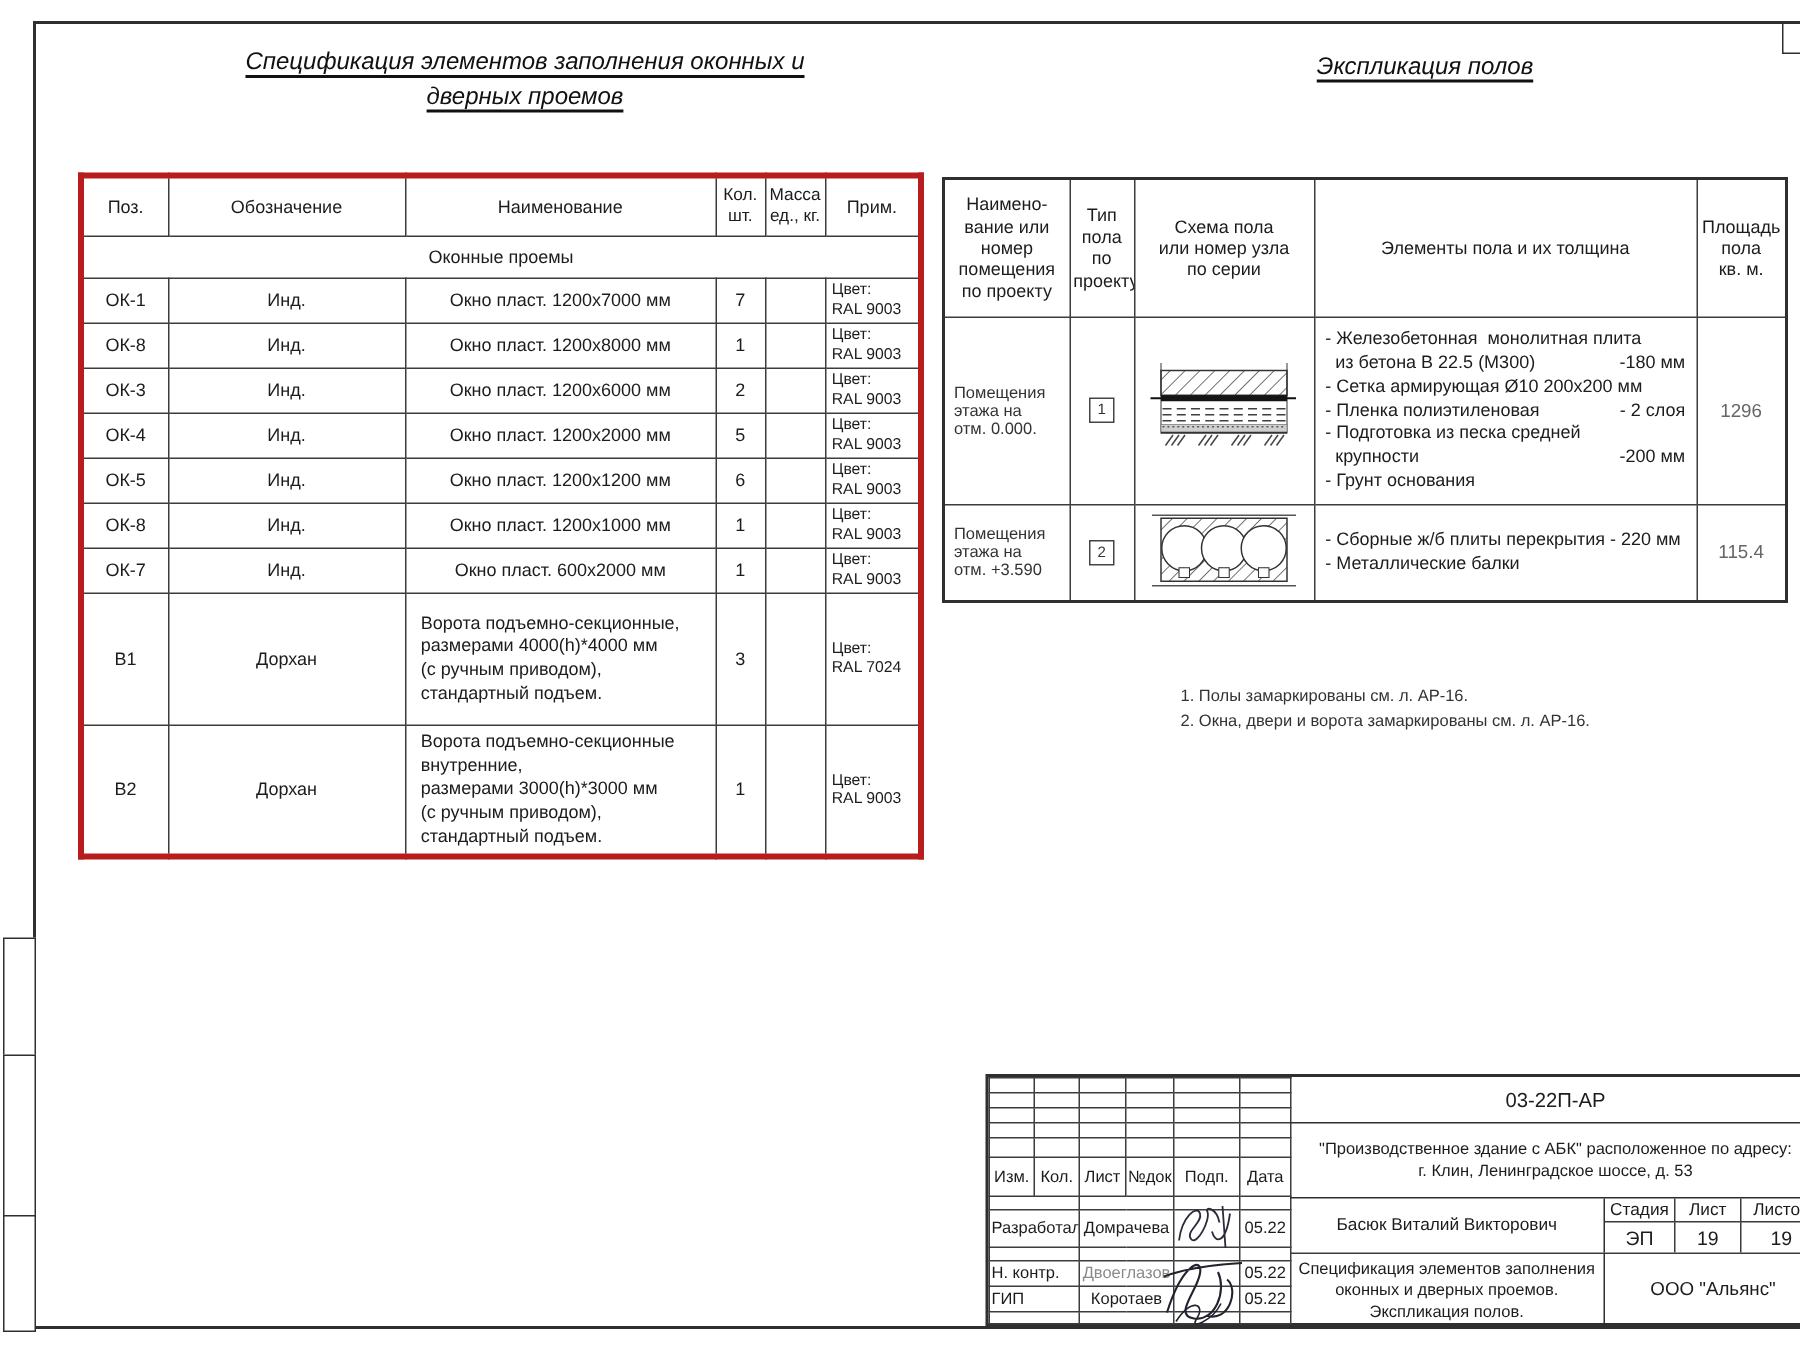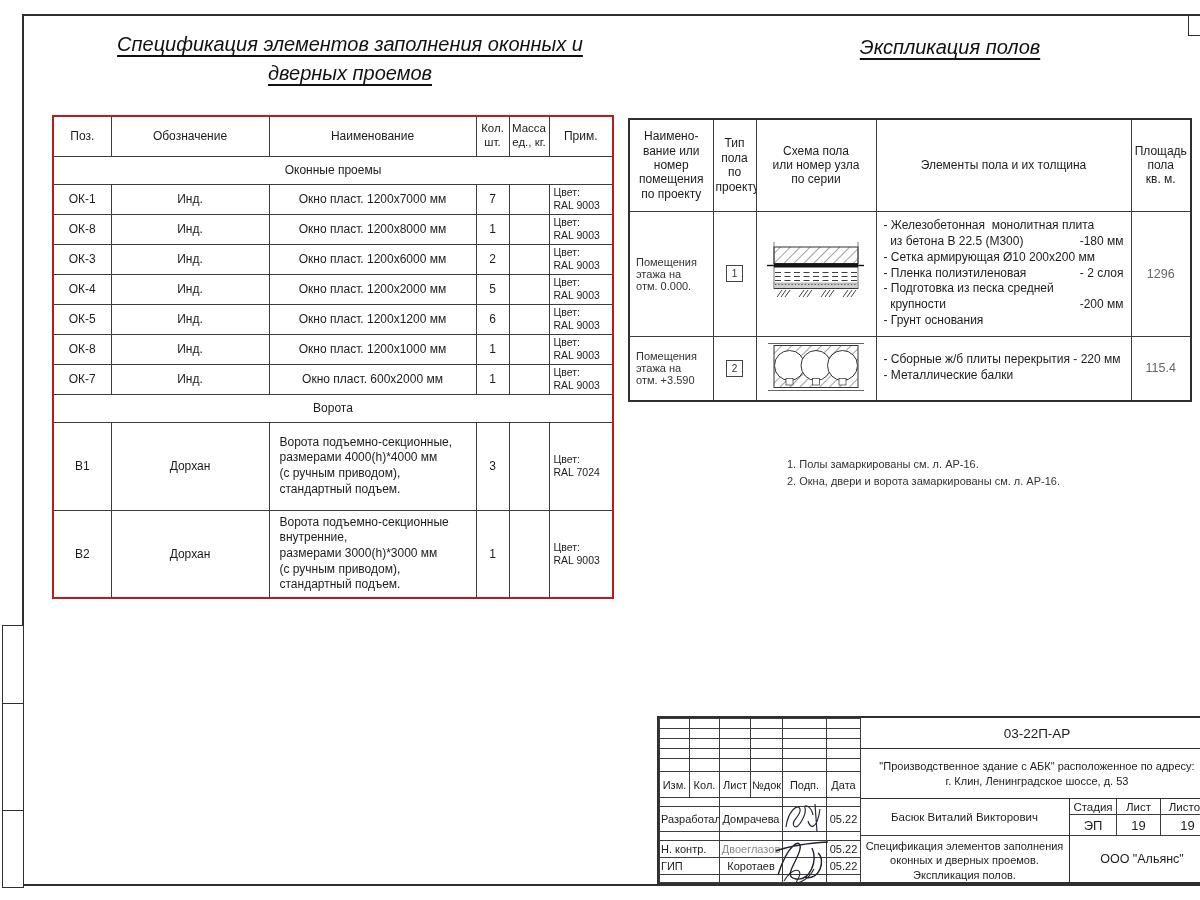--- a/index.html
+++ b/index.html
@@ -11,7 +11,7 @@
          border-left:1.5px solid #2f2f2f;border-bottom:1.5px solid #2f2f2f;}
 
   
-  .doc-title{position:absolute;text-align:center;font-style:italic;font-size:20px;color:#111;line-height:1.45;}
+  .doc-title{position:absolute;text-align:center;font-style:italic;font-size:16px;color:#111;line-height:1.45;}
   .doc-title span{text-decoration:underline;text-underline-offset:4px;text-decoration-thickness:1.5px;}
   .t1{left:60px;top:30px;width:580px;}
   .t2{left:770px;top:33px;width:360px;}

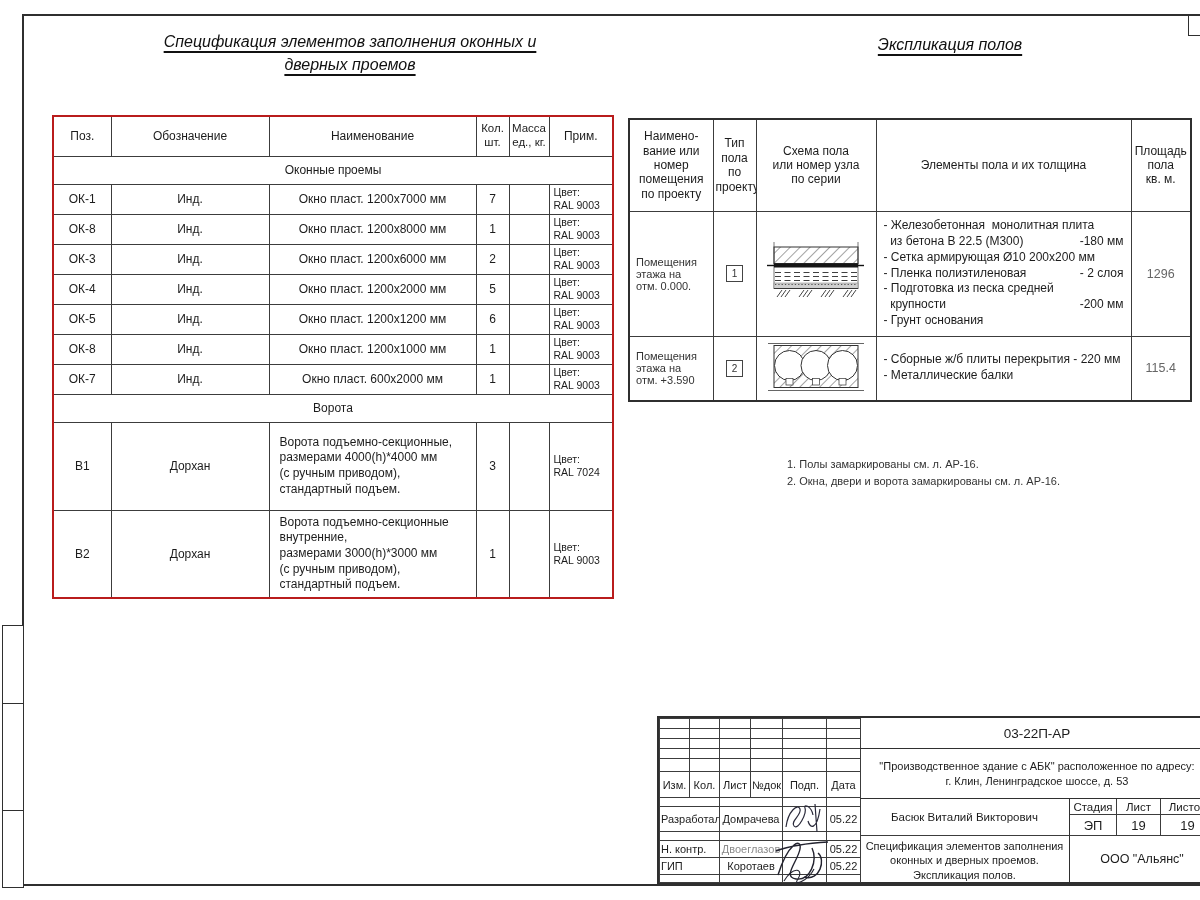--- a/index.html
+++ b/index.html
@@ -20,7 +20,7 @@
   table{border-collapse:collapse;table-layout:fixed;}
   td{border:1px solid #3c3c3c;text-align:center;vertical-align:middle;
      font-size:12px;padding:1px 2px;overflow:hidden;}
-  .spec{position:absolute;left:52px;top:115px;width:560px;border:2px solid #b91c1c;}
+  .spec{position:absolute;left:52px;top:115px;width:560px;border:4px solid #b91c1c;}
   .floor{position:absolute;left:628px;top:118px;width:562px;border:2px solid #2f2f2f;}
   .pre{white-space:pre-line;line-height:1.2;}
   .hsm{font-size:11.5px;}

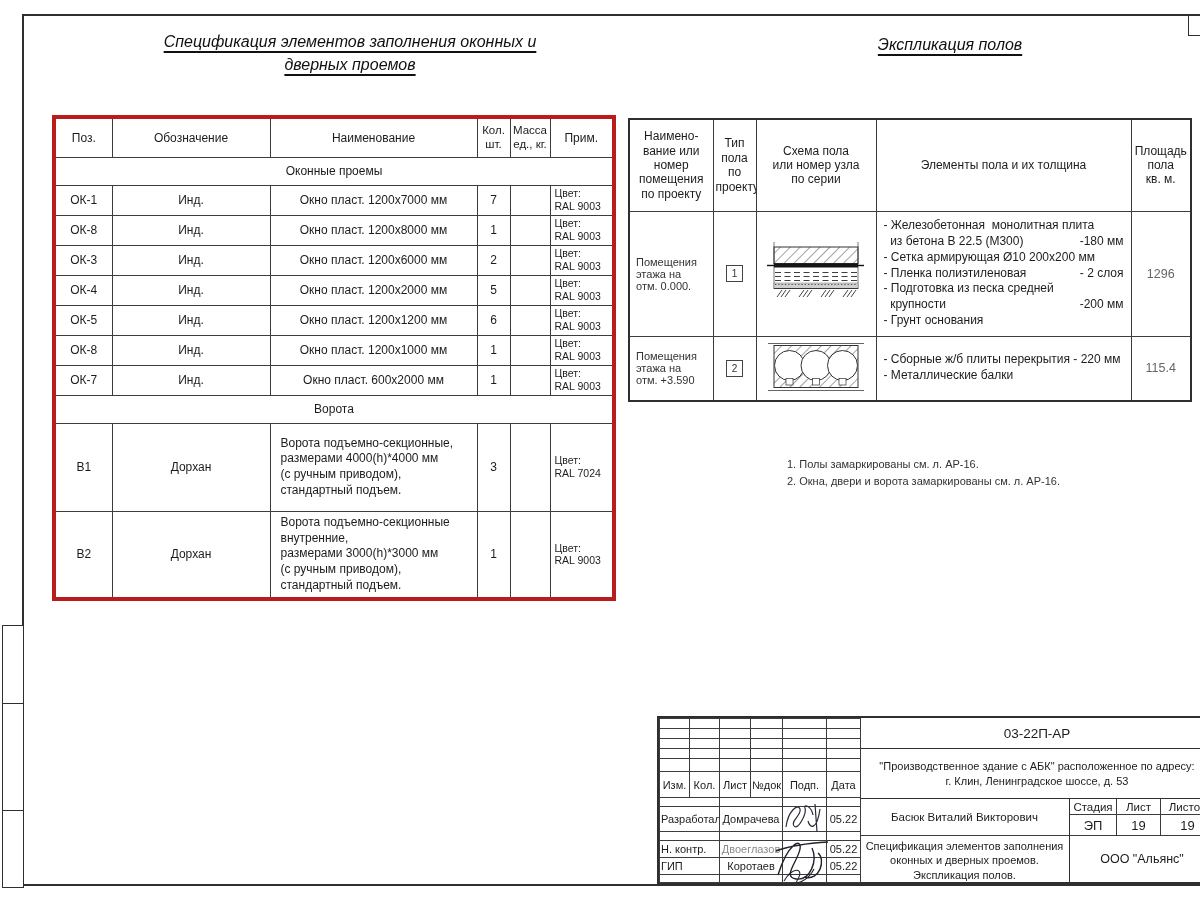--- a/index.html
+++ b/index.html
@@ -172,9 +172,6 @@
       <td></td>
           <td class="note-cell pre">Цвет:
 RAL 9003</td>
-    </tr>
-    <tr style="height:28px">
-      <td colspan="6">Ворота</td>
     </tr>
     <tr style="height:88px">
       <td>В1</td>

